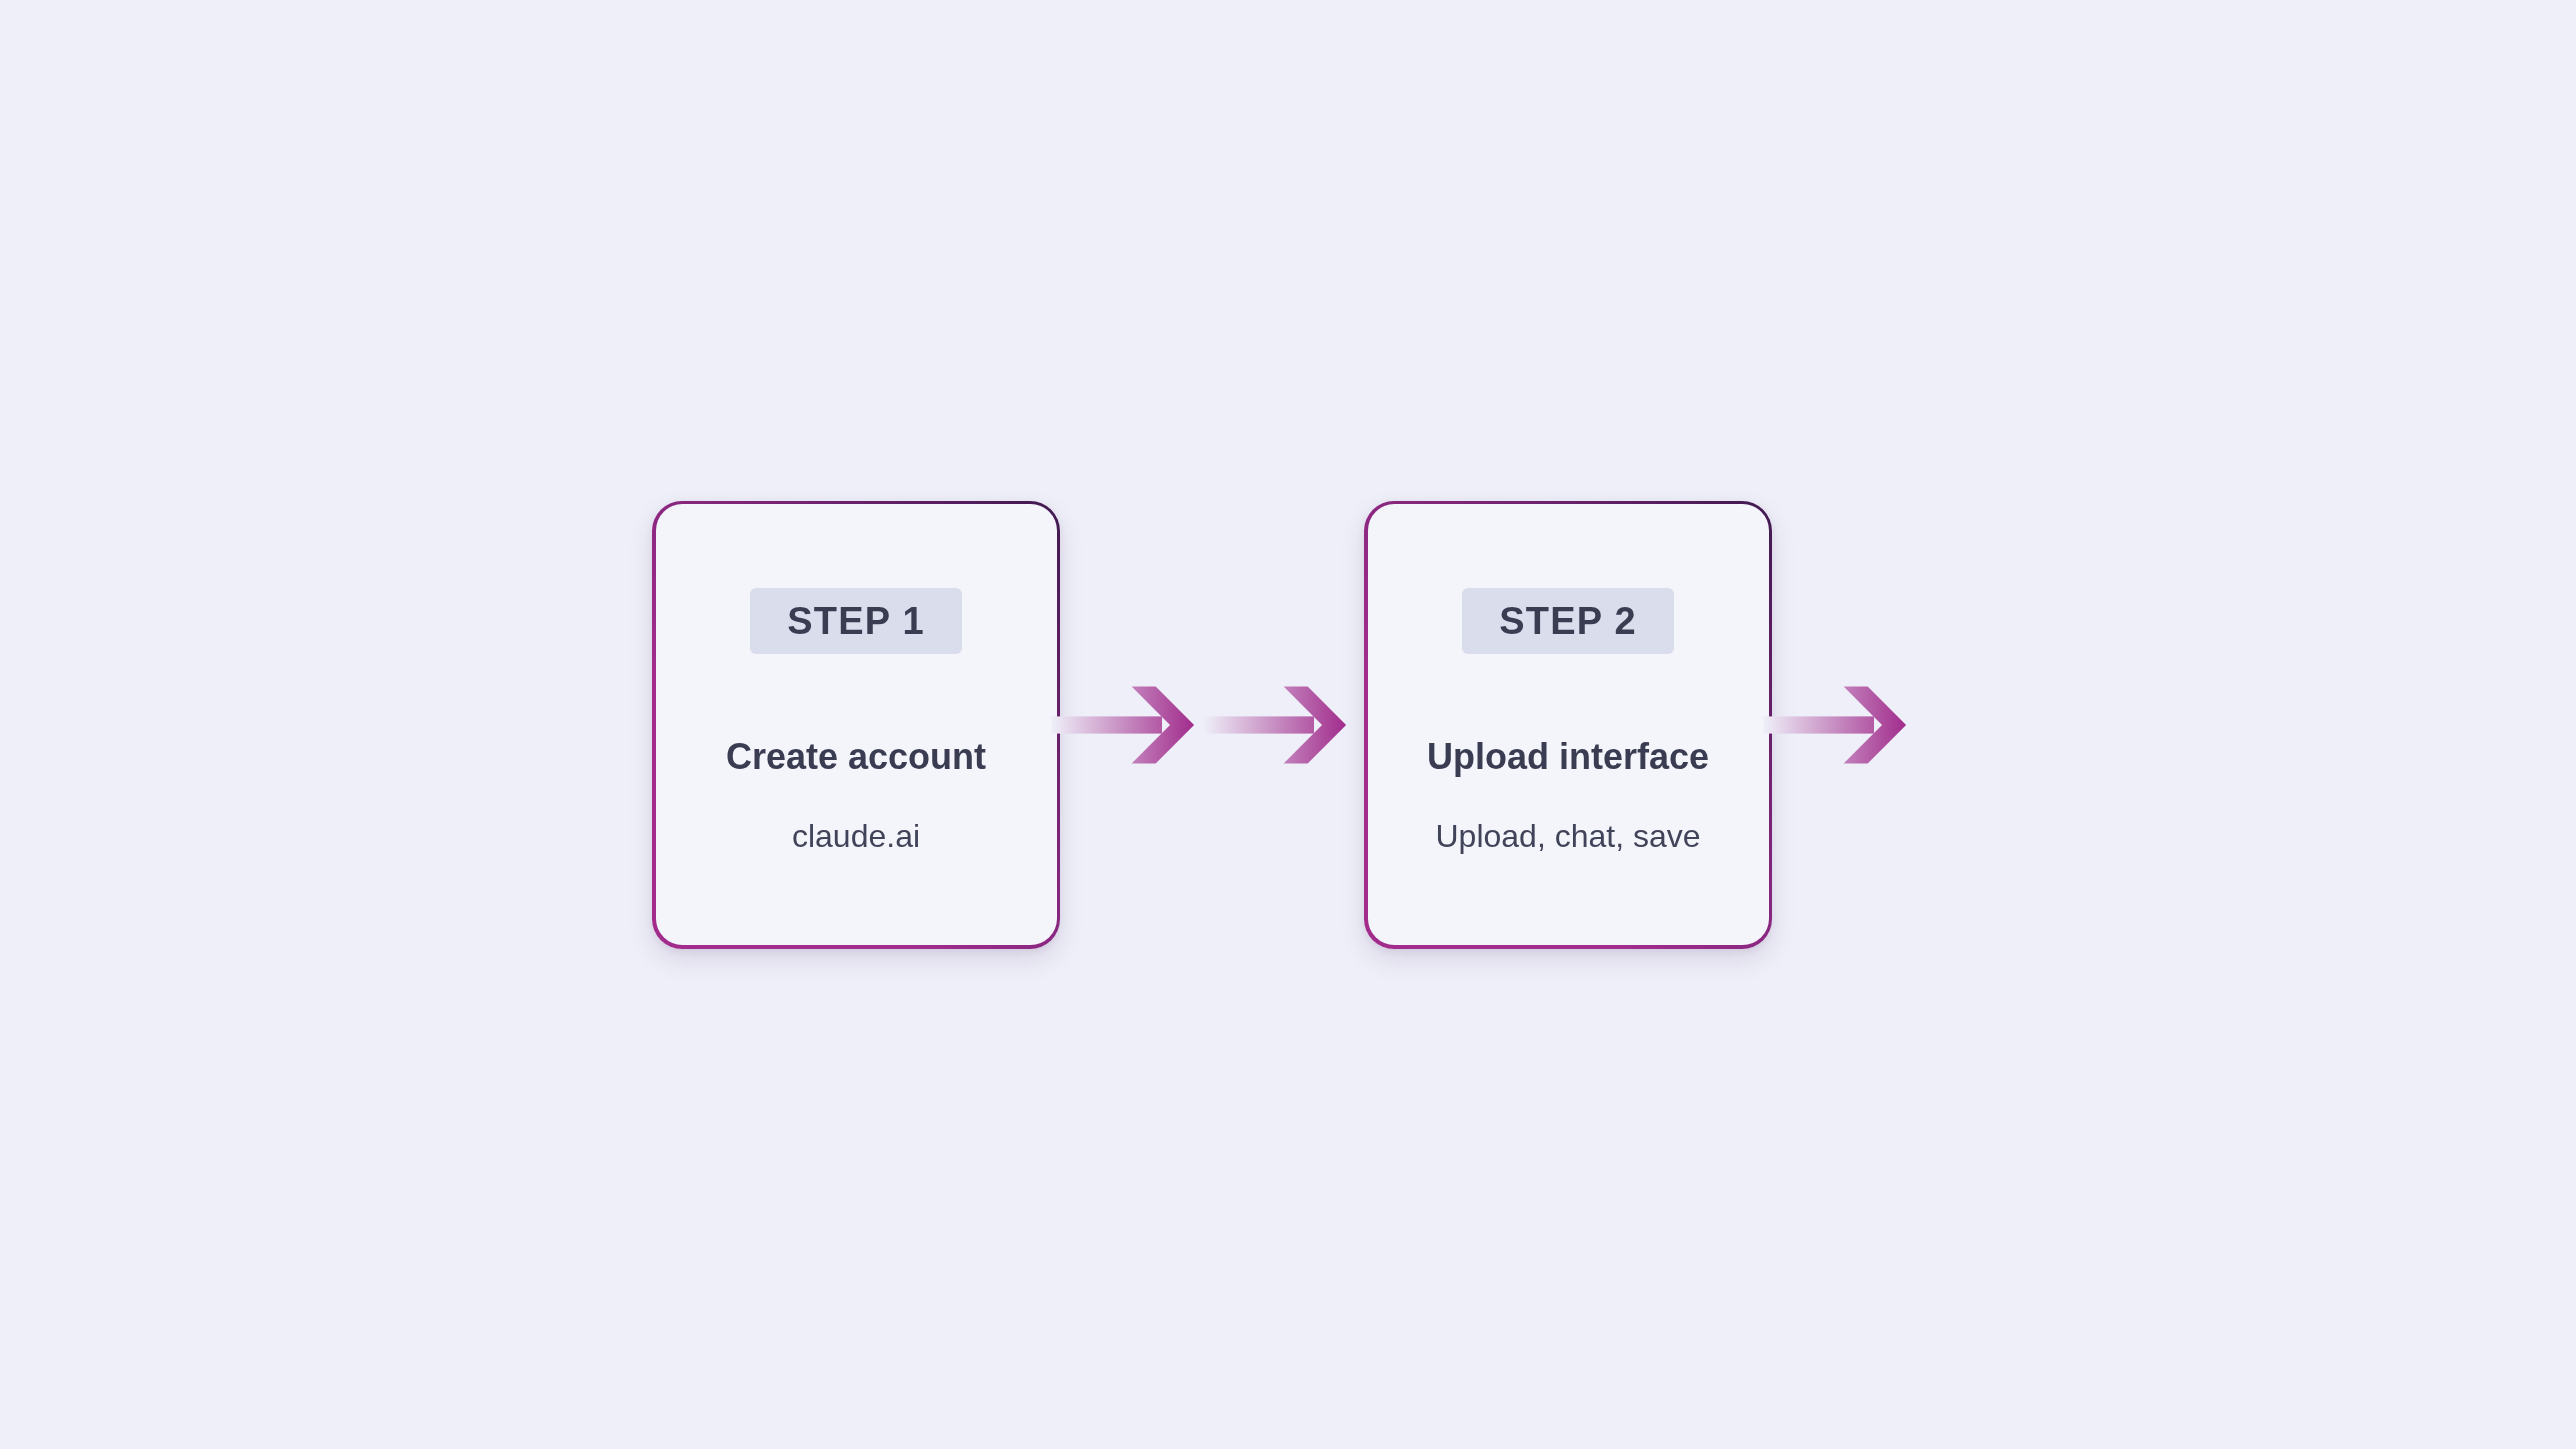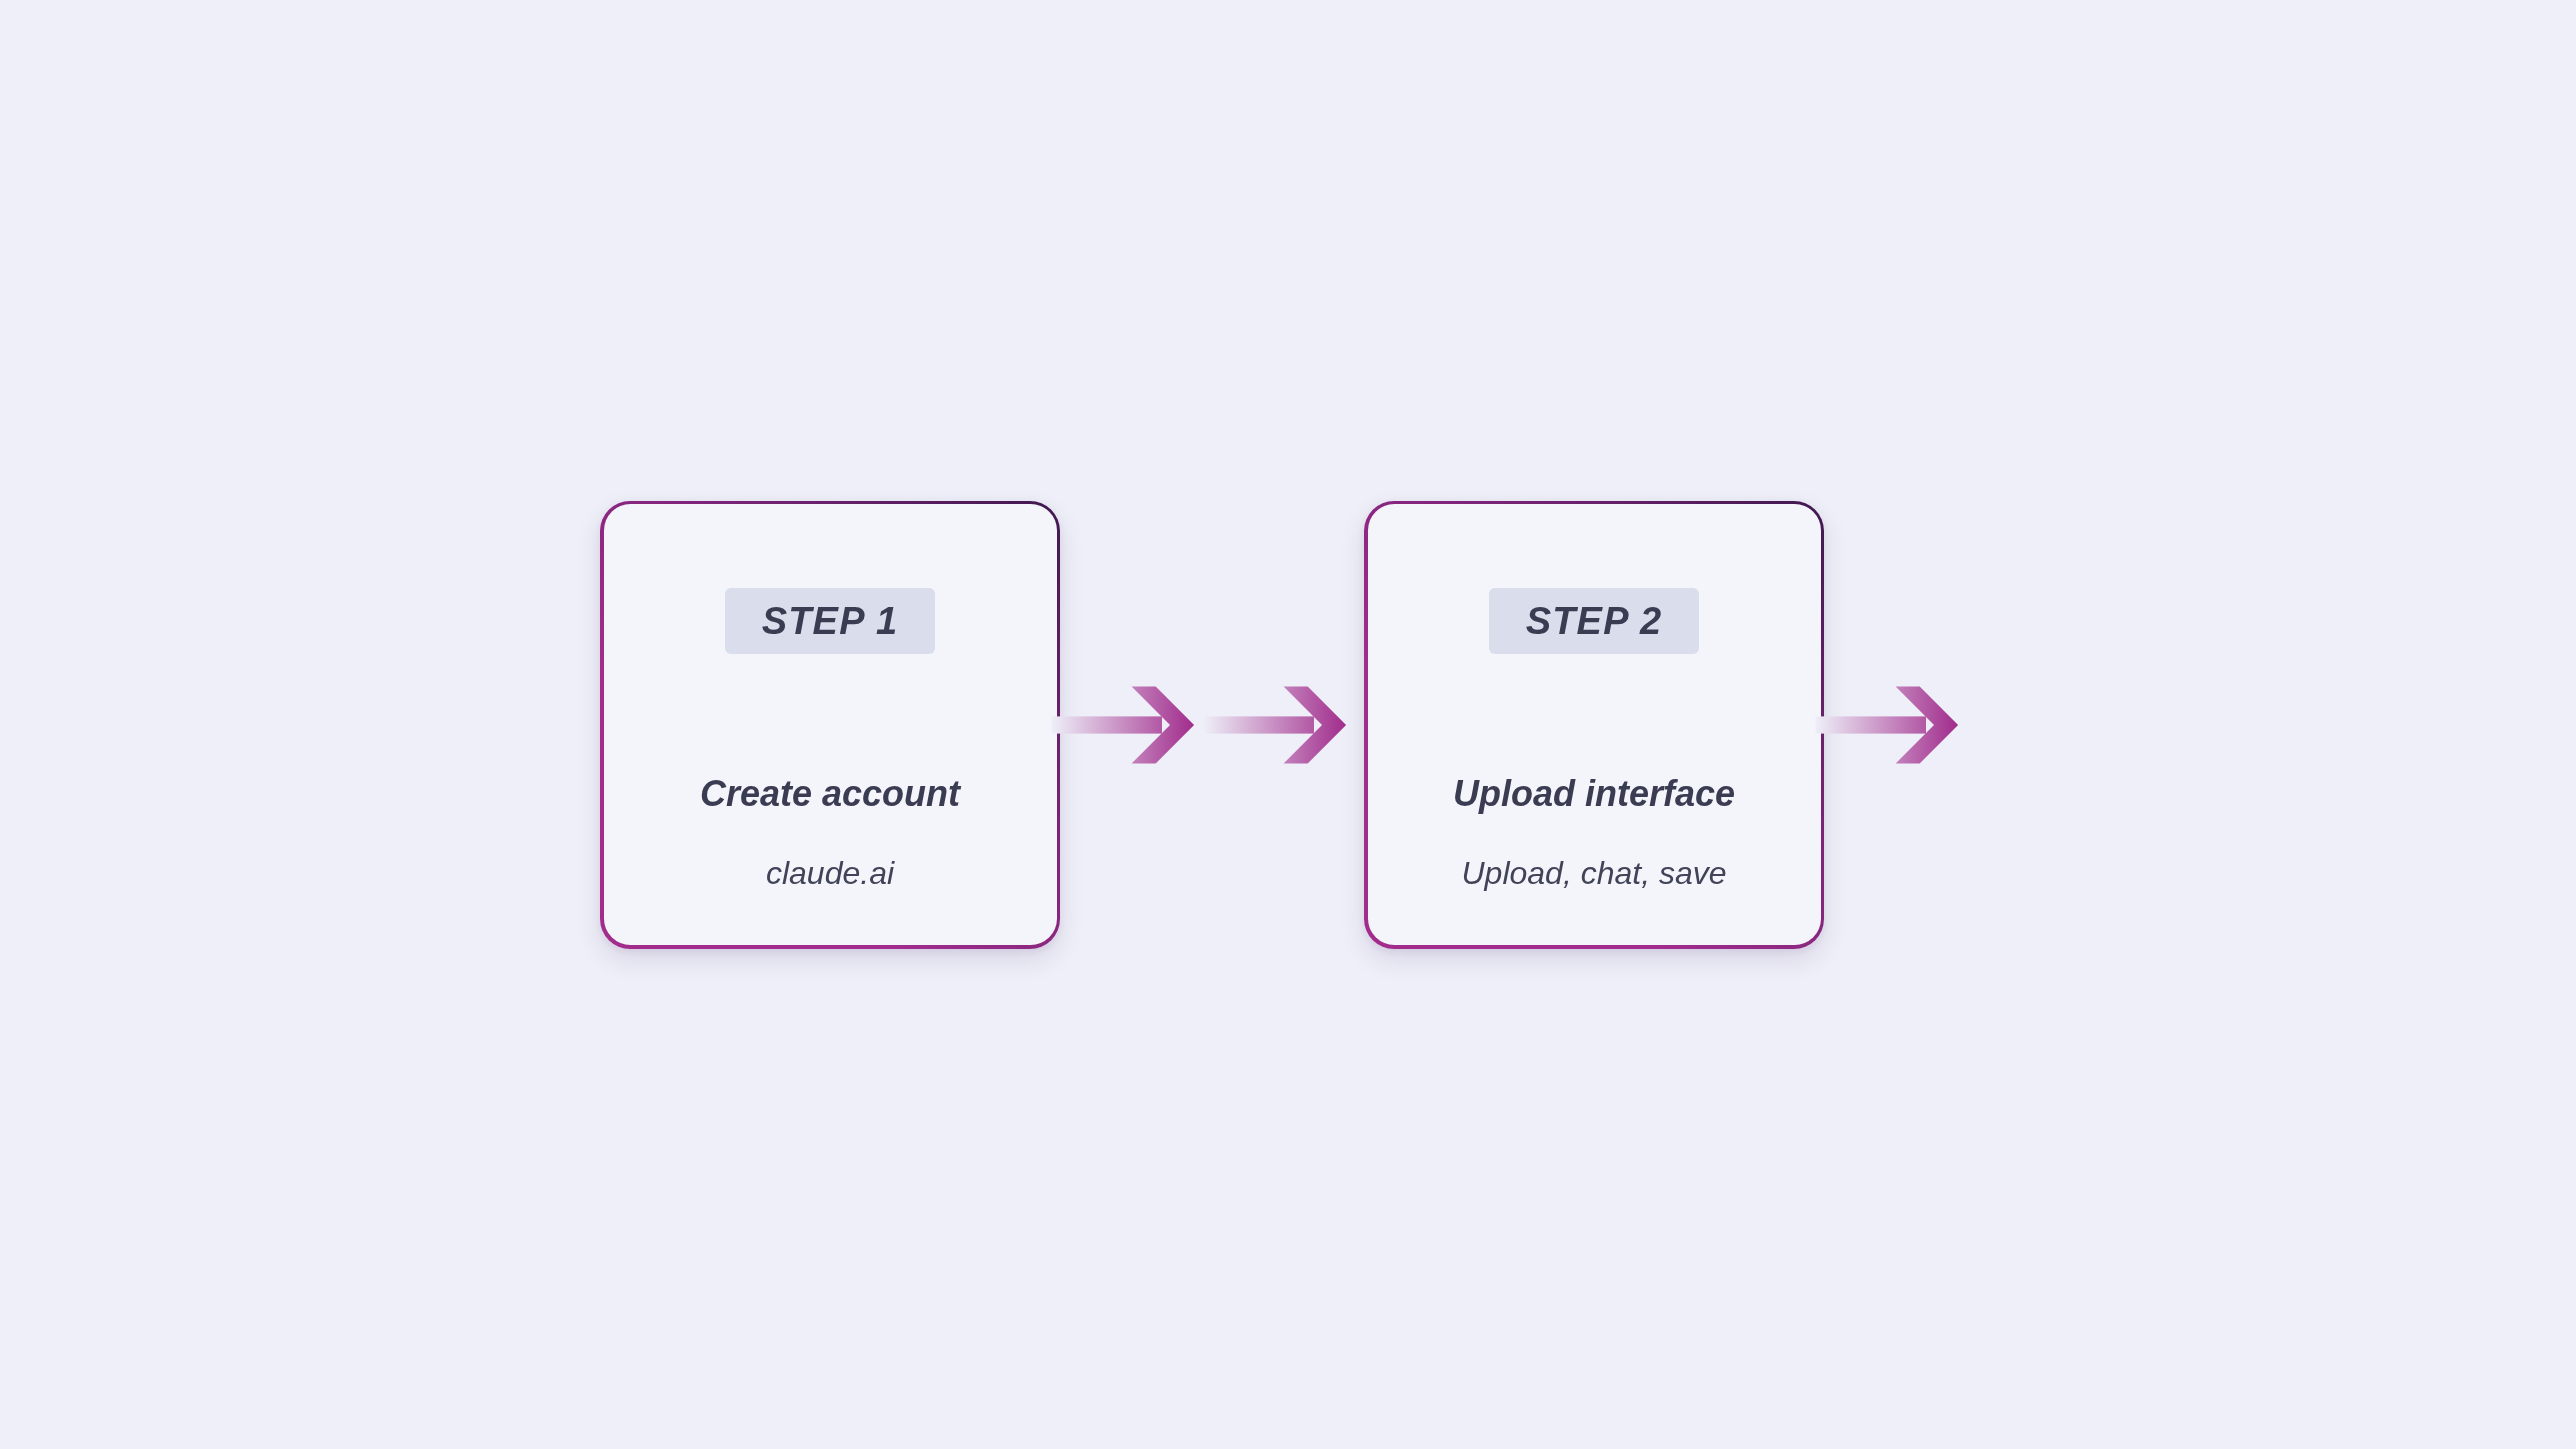--- a/index.html
+++ b/index.html
@@ -30,7 +30,7 @@
     align-items: center;
   }
   .card {
-    width: 460px;
+    width: 408px;
     height: 448px;
     flex: 0 0 auto;
     border-radius: 30px;
@@ -42,7 +42,6 @@
                 var(--deep-purple) 100%);
     box-shadow: 0 10.4px 25px rgba(82, 45, 110, 0.13),
                 0 2.9px 7px rgba(82, 45, 110, 0.07);
-    font-style: italic;
   }
   .card-inner {
     width: 100%;

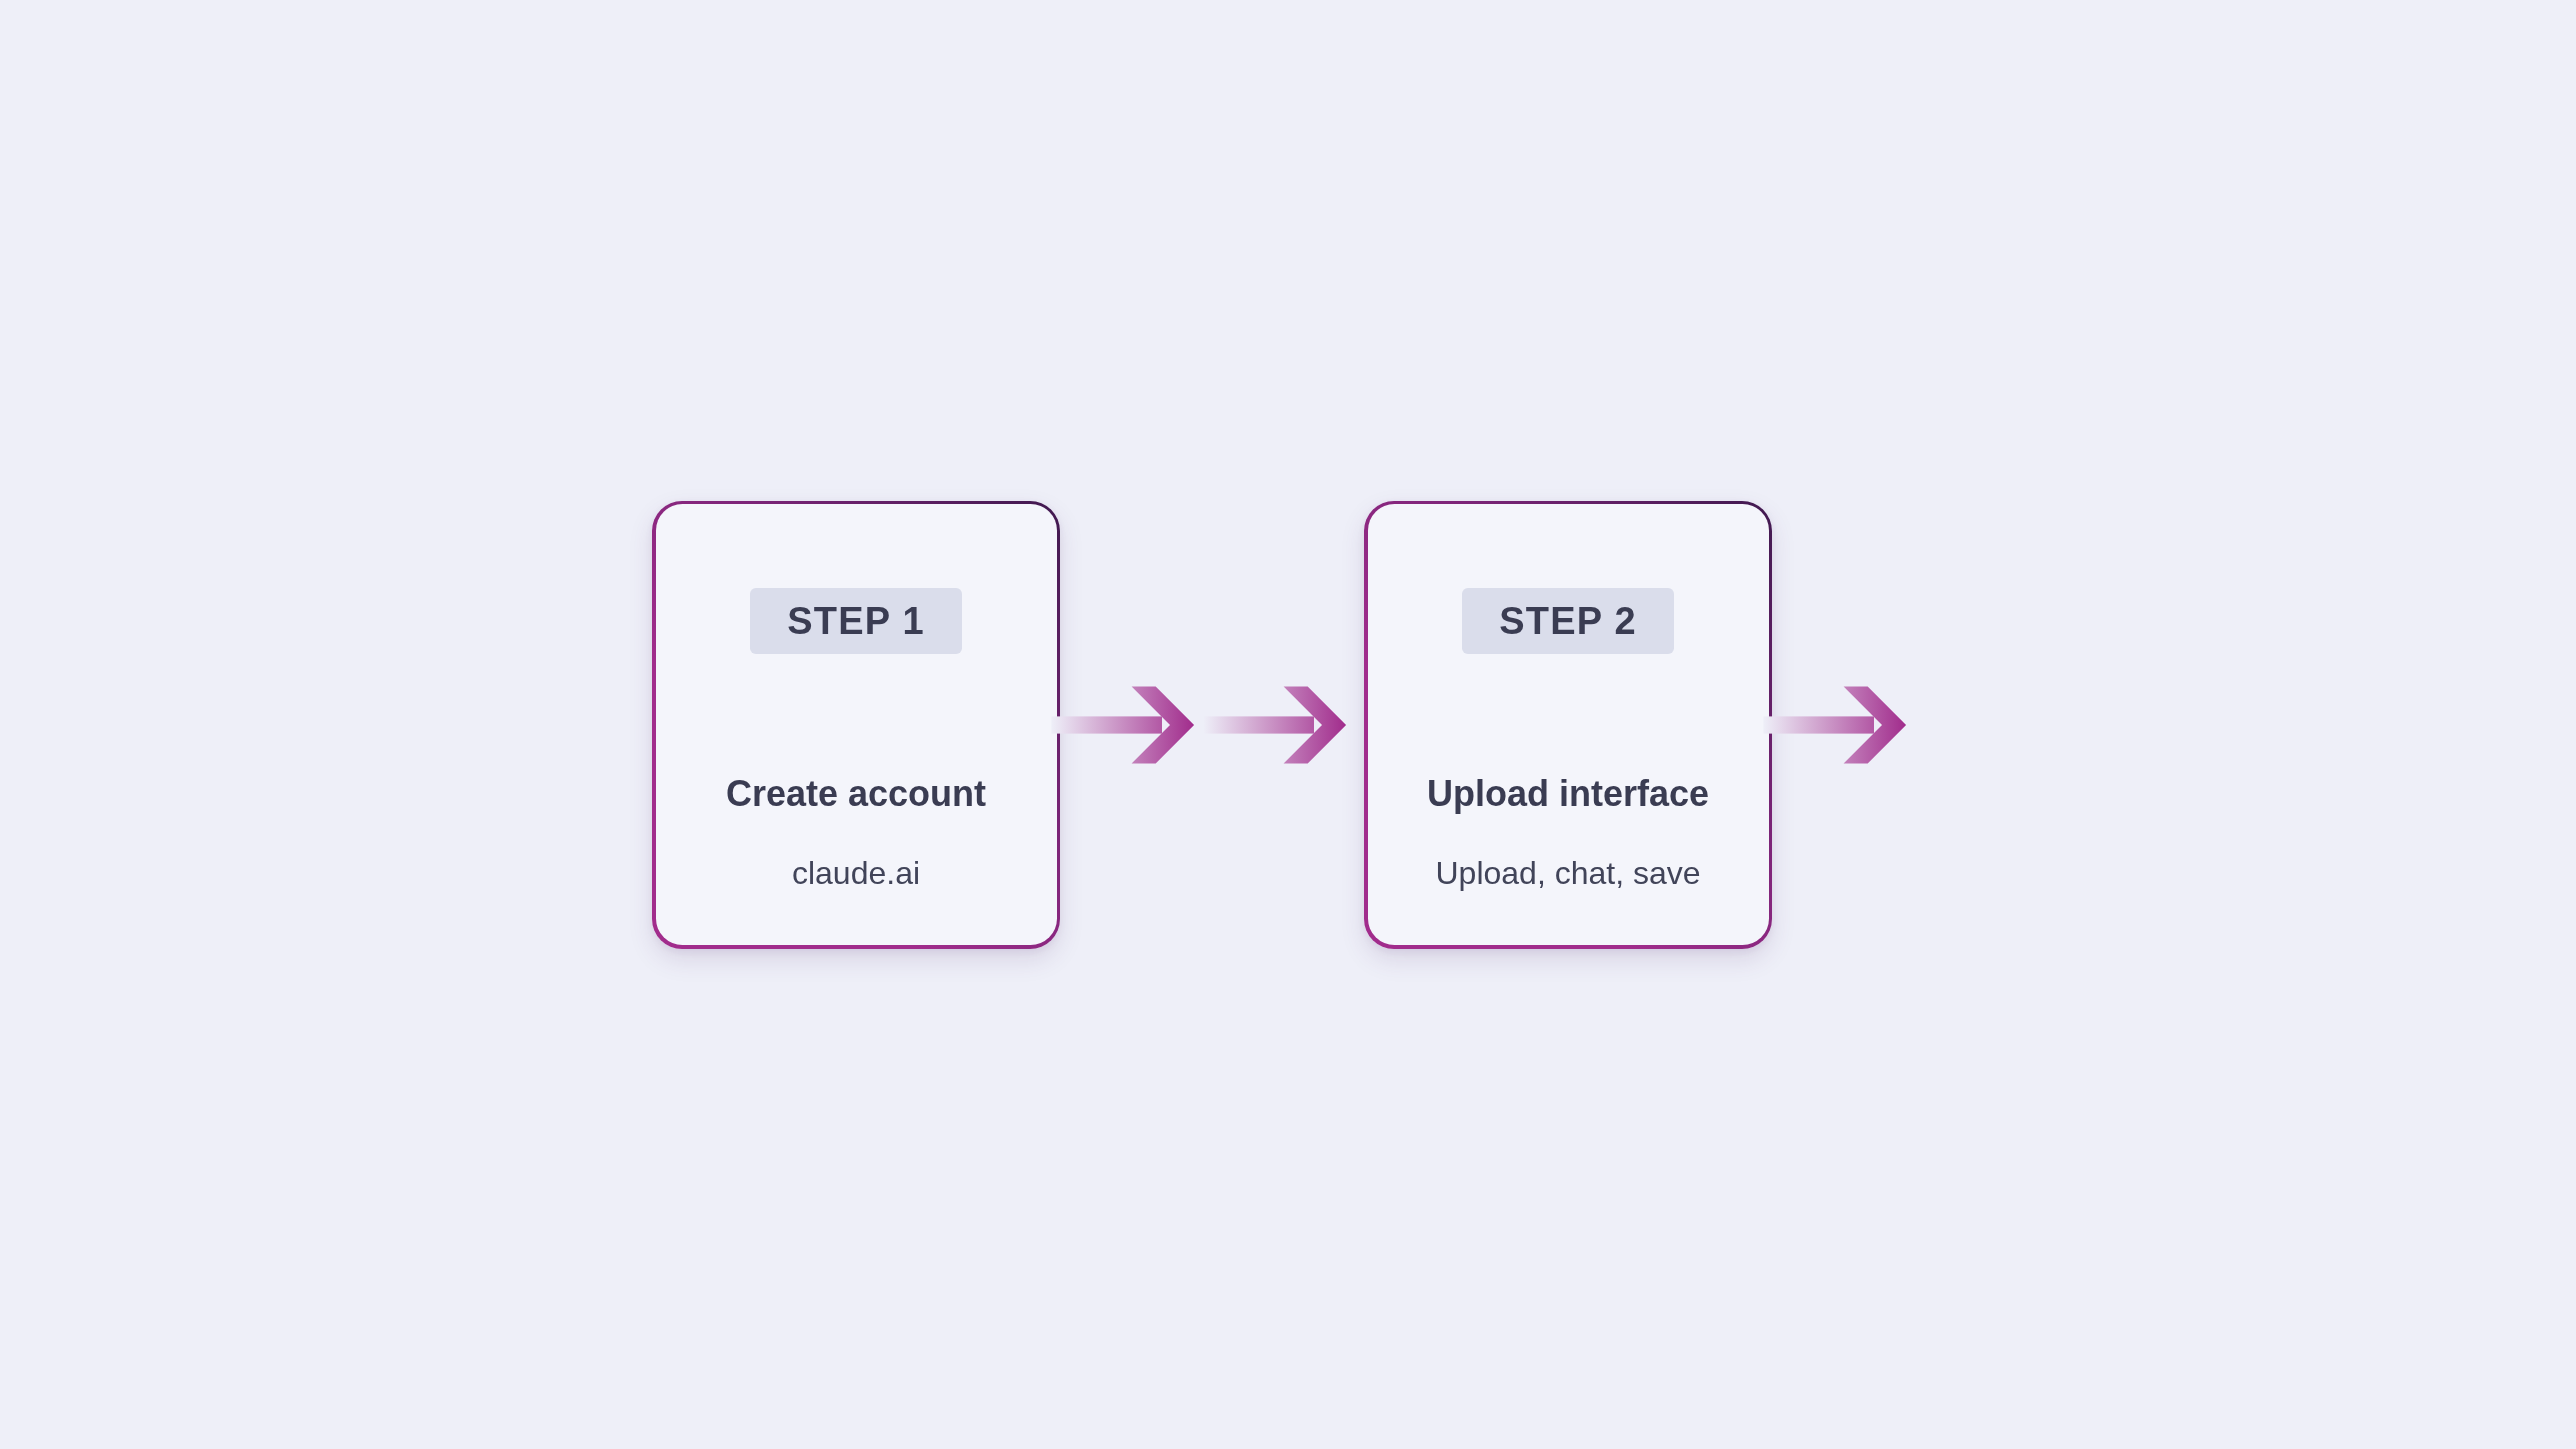--- a/index.html
+++ b/index.html
@@ -71,7 +71,6 @@
     line-height: 41px;
     margin-bottom: 40px;
     text-align: center;
-    margin-top: 37px;
   }
   .subtitle {
     color: var(--ink-soft);

